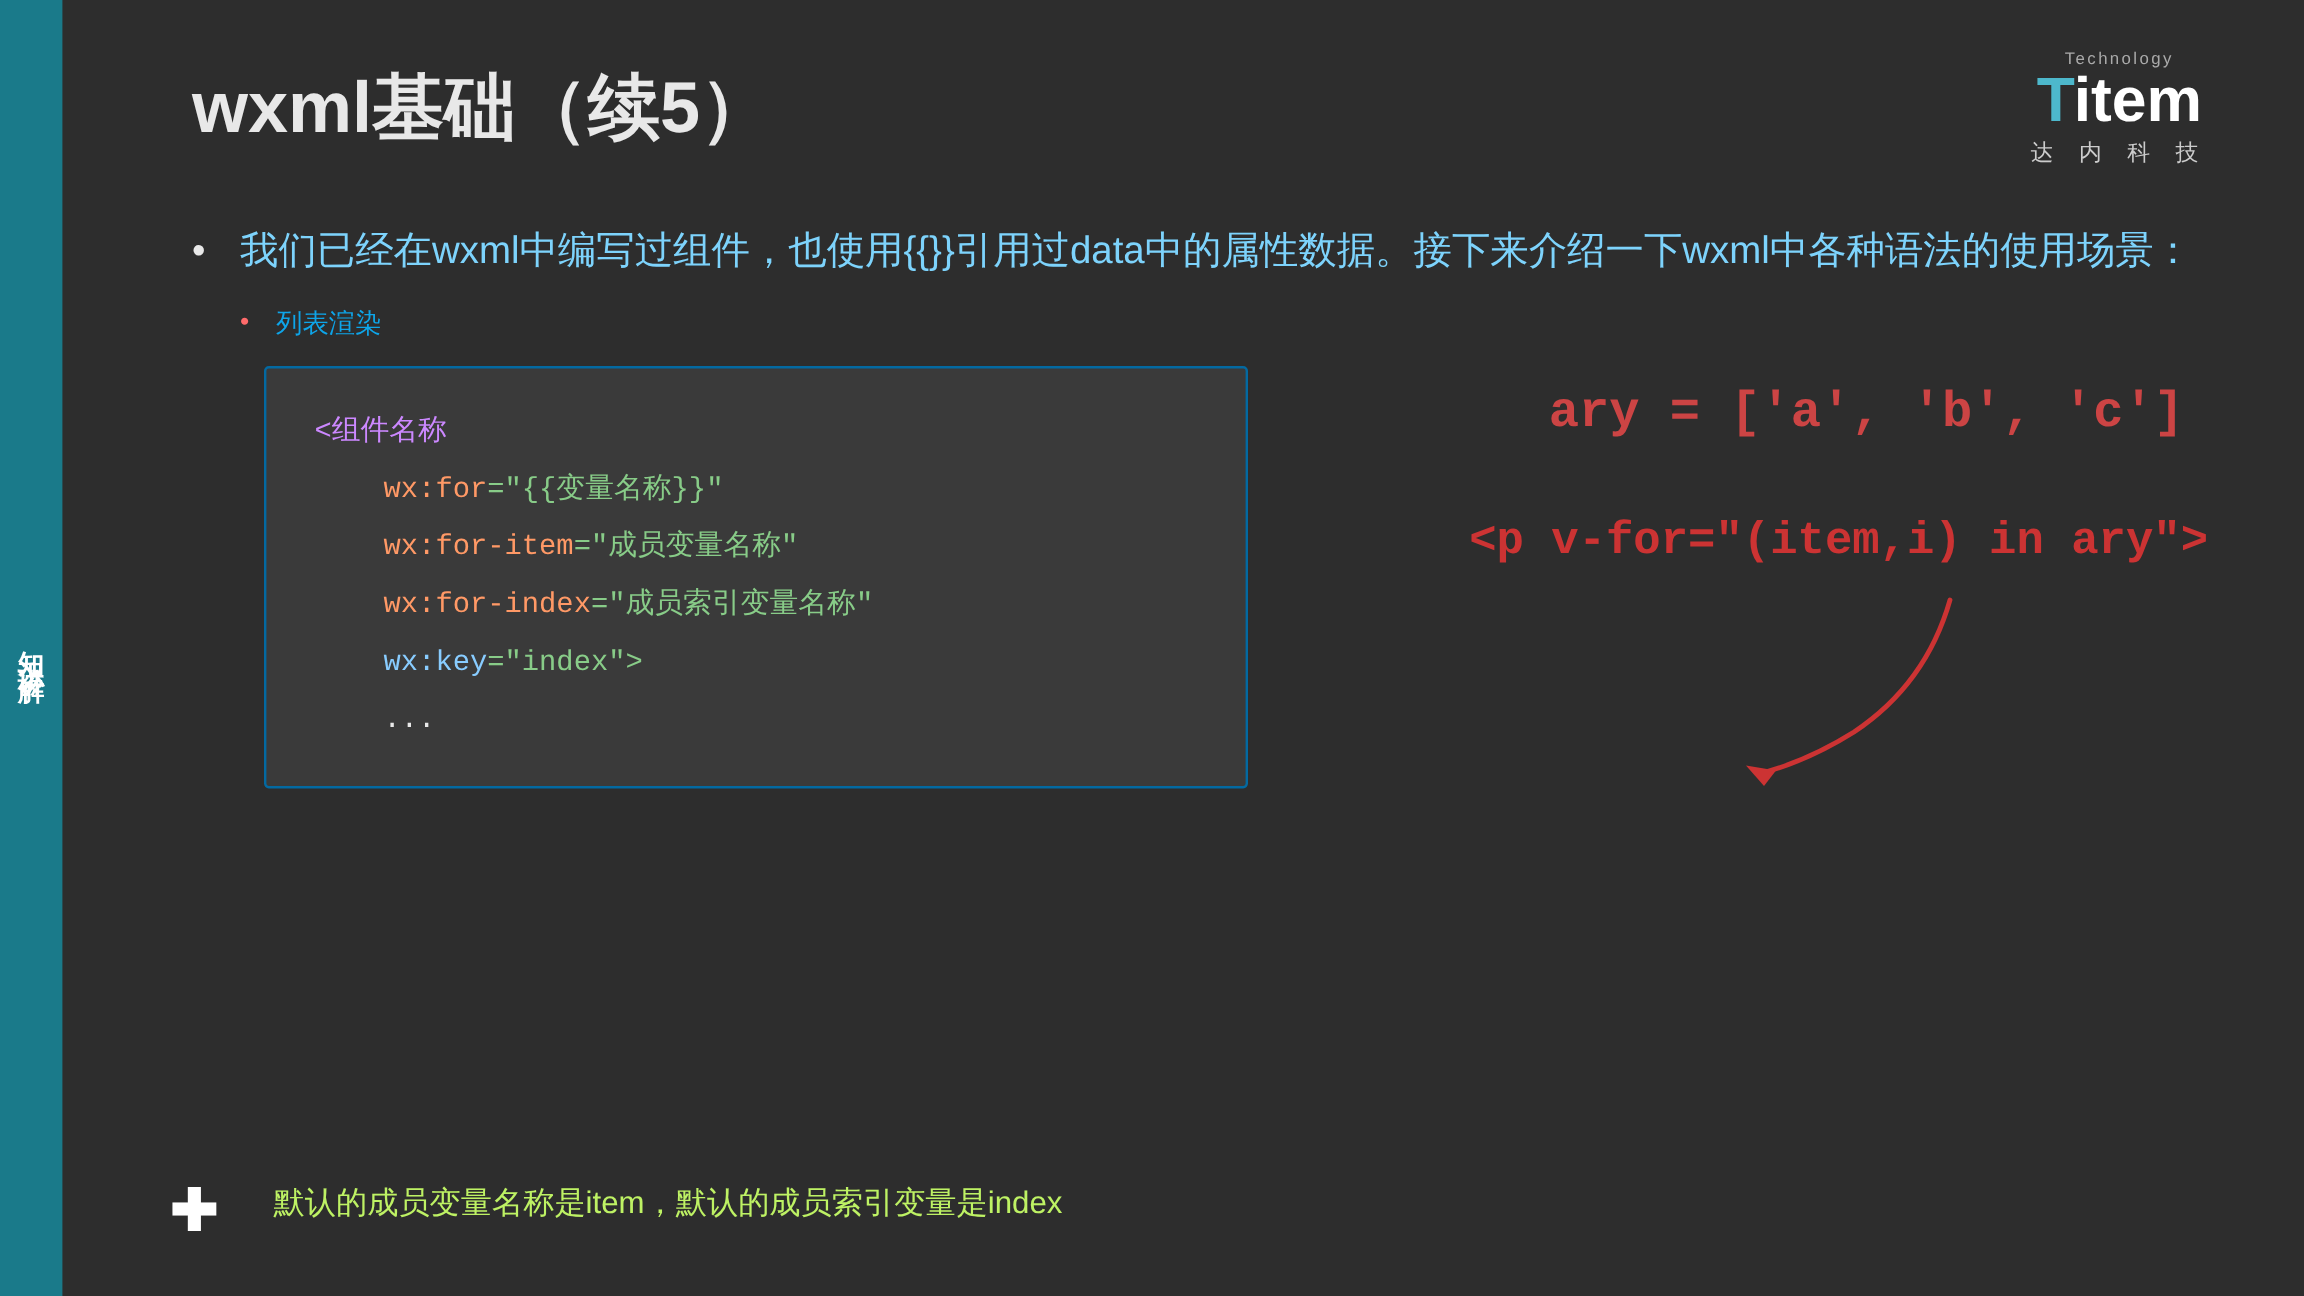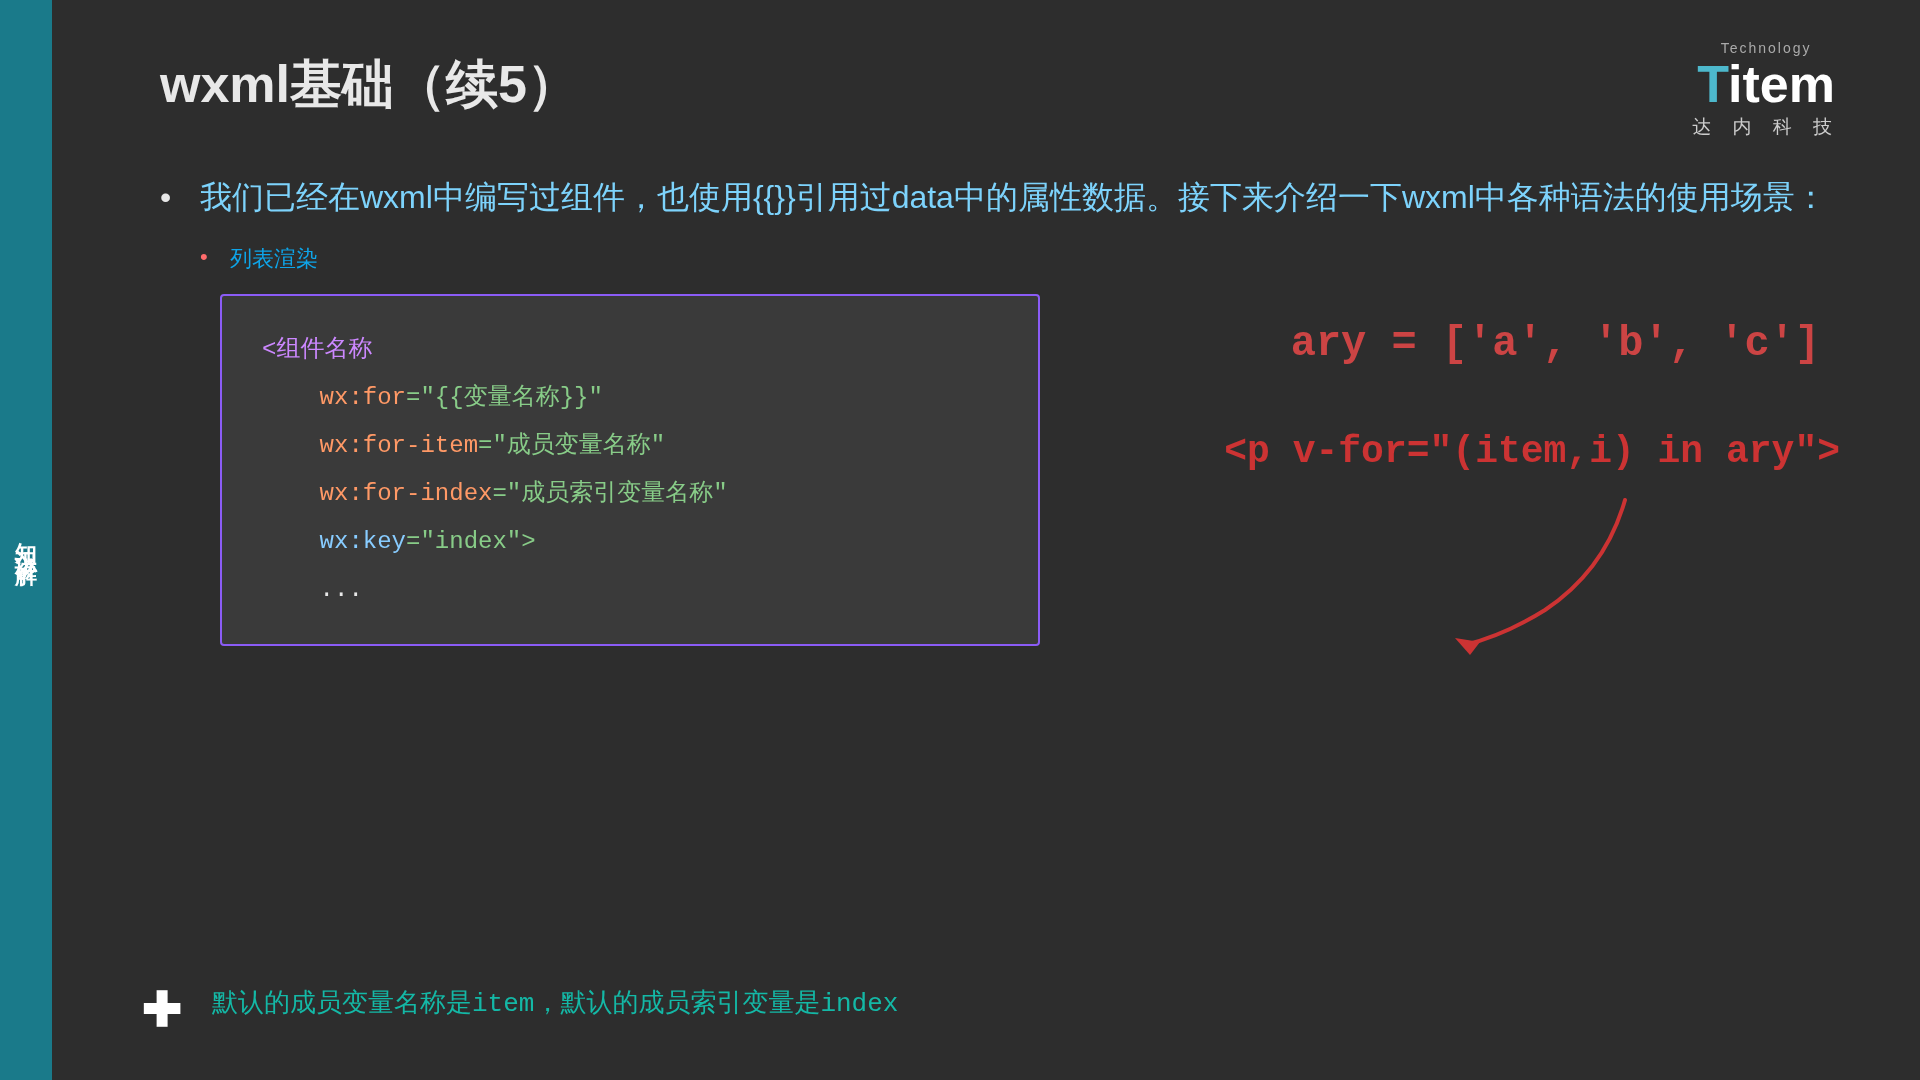--- a/index.html
+++ b/index.html
@@ -44,7 +44,7 @@
 
     
     .page-title {
-      font-size: 52px;
+      font-size: 60px;
       font-weight: bold;
       color: #e8e8e8;
       margin-bottom: 50px;

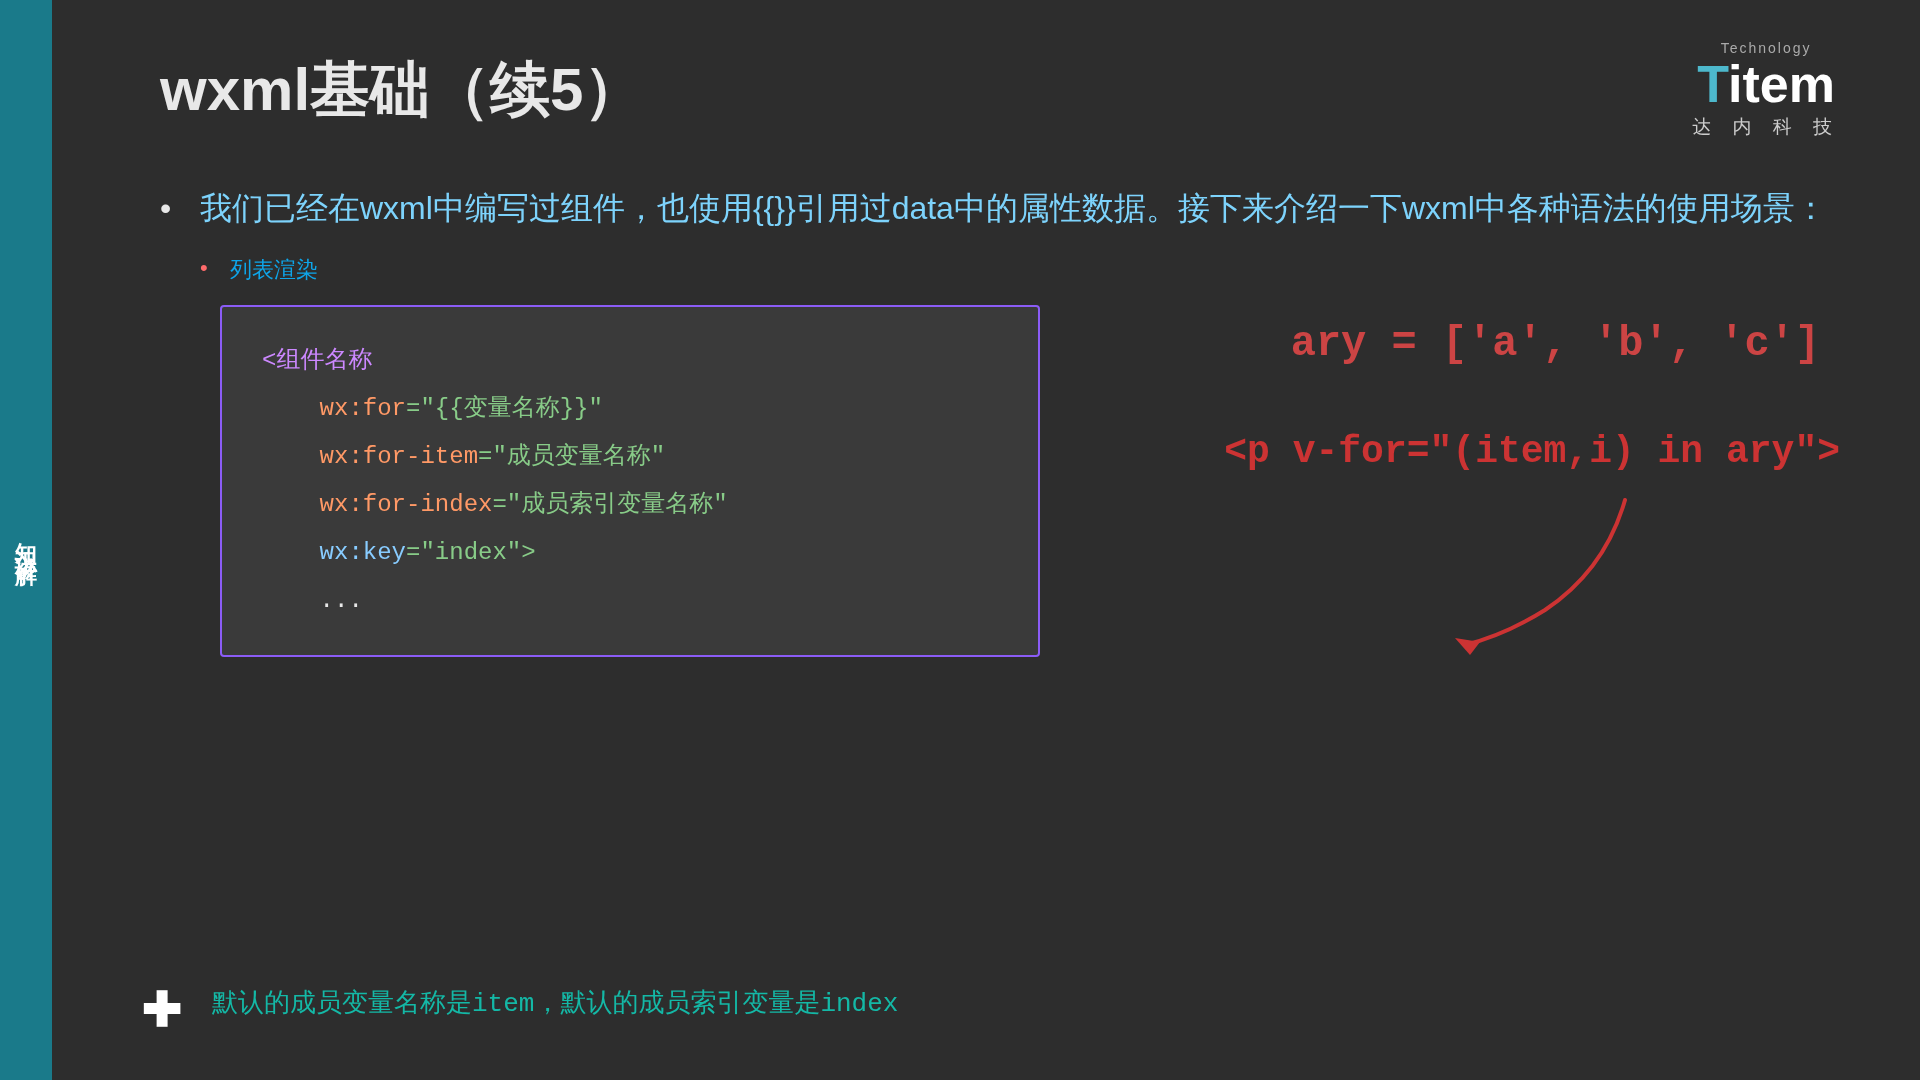--- a/index.html
+++ b/index.html
@@ -122,7 +122,7 @@
     
     .code-box {
       background-color: #3a3a3a;
-      border: 2px solid #8b5cf6;
+      border: 2px solid #0369a1;
       border-radius: 4px;
       padding: 30px 40px;
       margin-left: 60px;

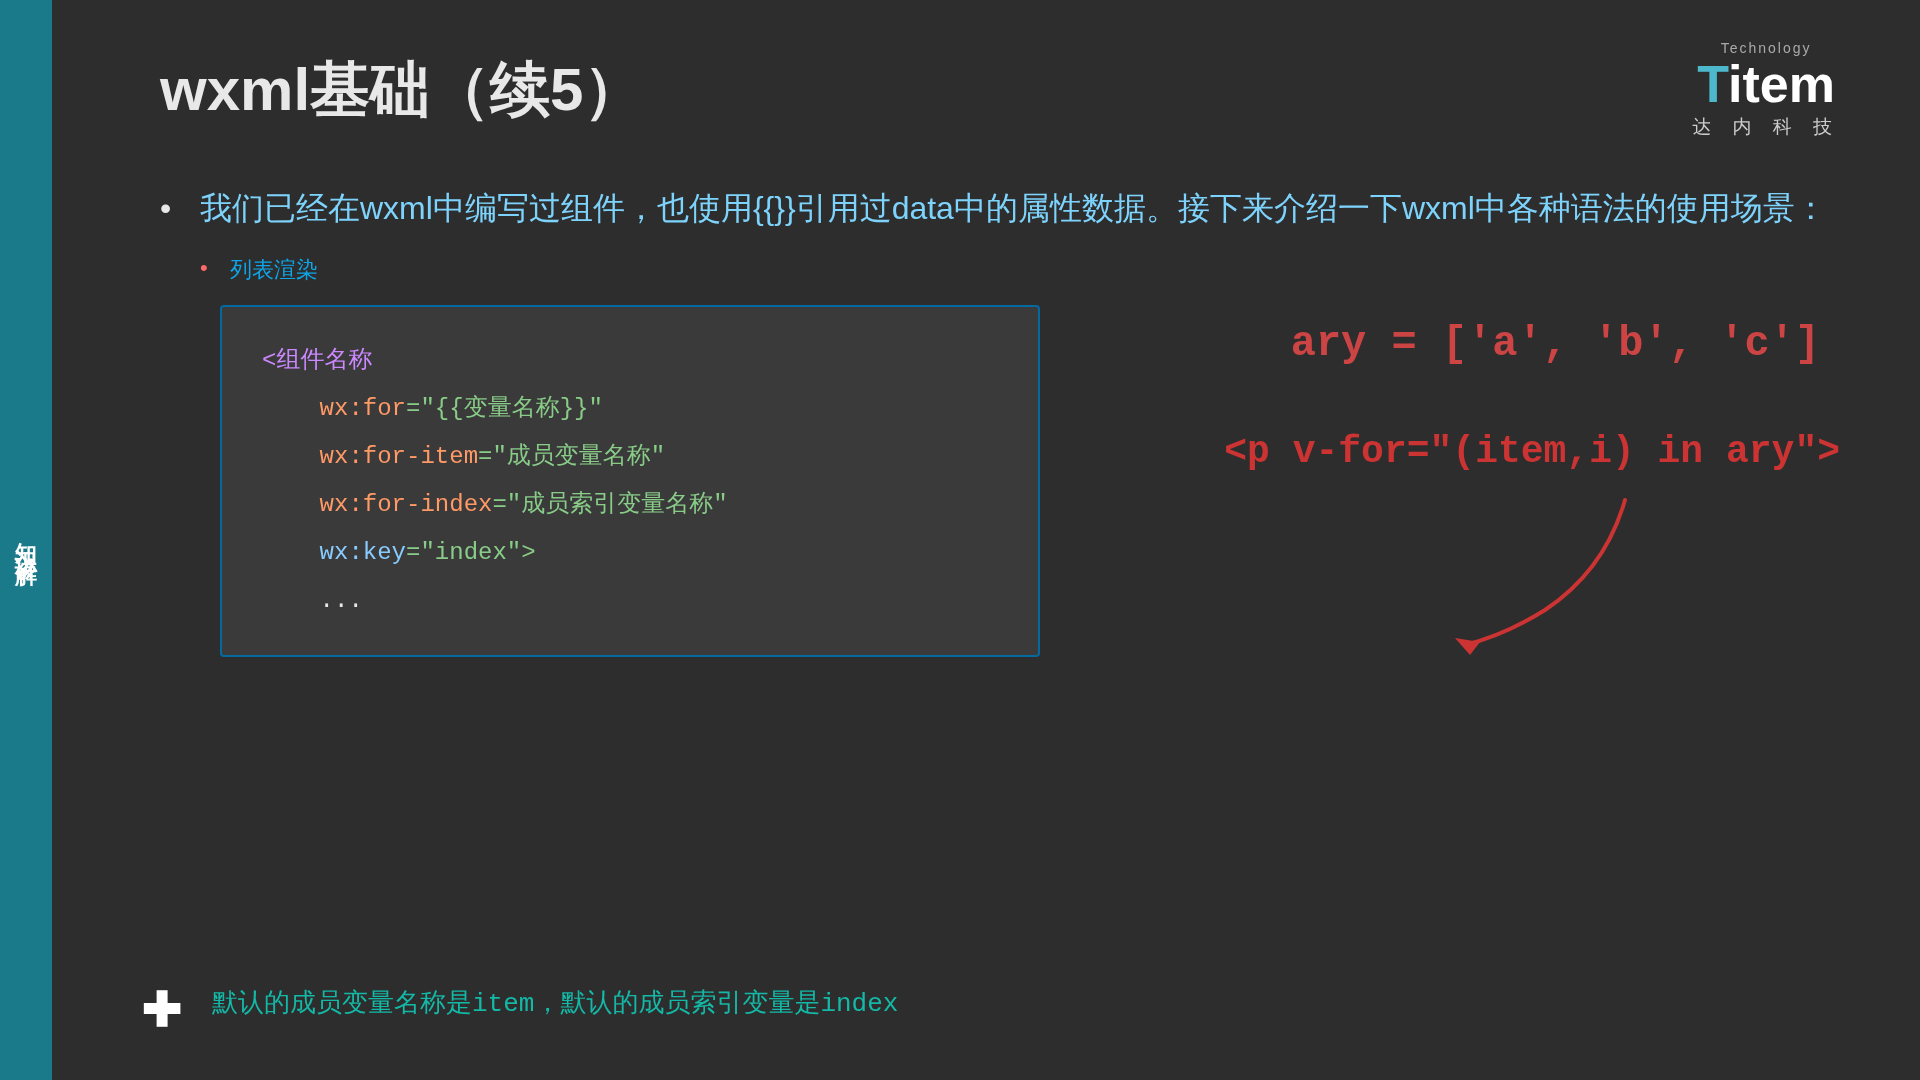--- a/index.html
+++ b/index.html
@@ -154,10 +154,9 @@
     .bottom-note {
       position: absolute;
       bottom: 60px;
-      left: 132px;
+      left: 148px;
       font-size: 26px;
-      color: #14b8a6;
-      font-family: Liberation Mono, monospace;
+      color: #bef264;
     }
 
     

